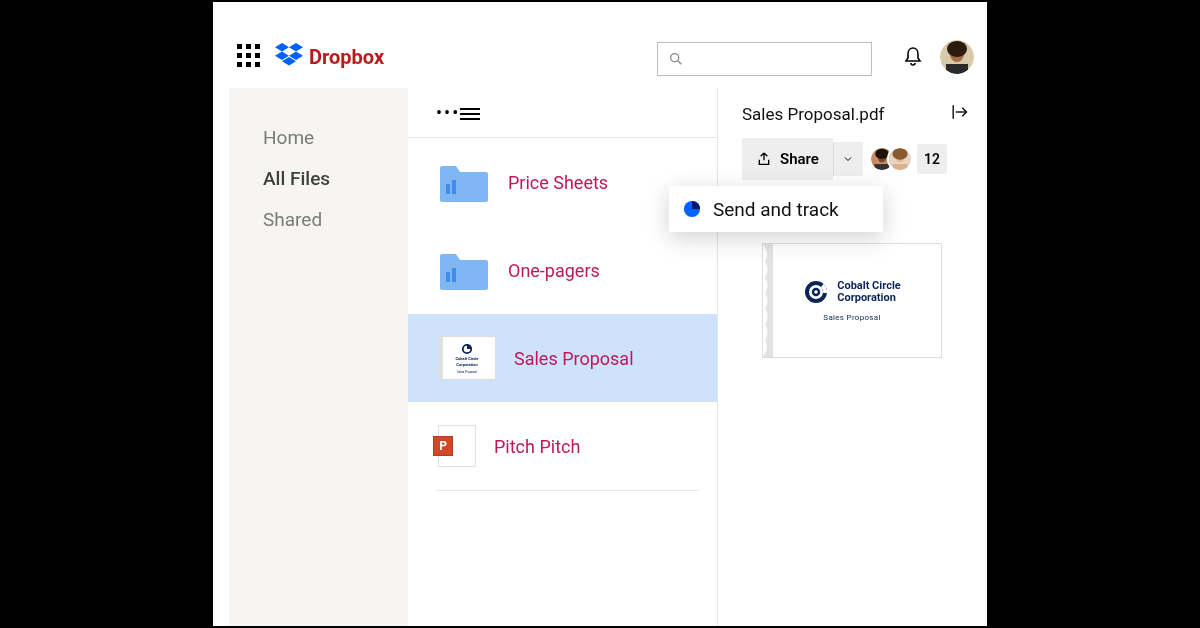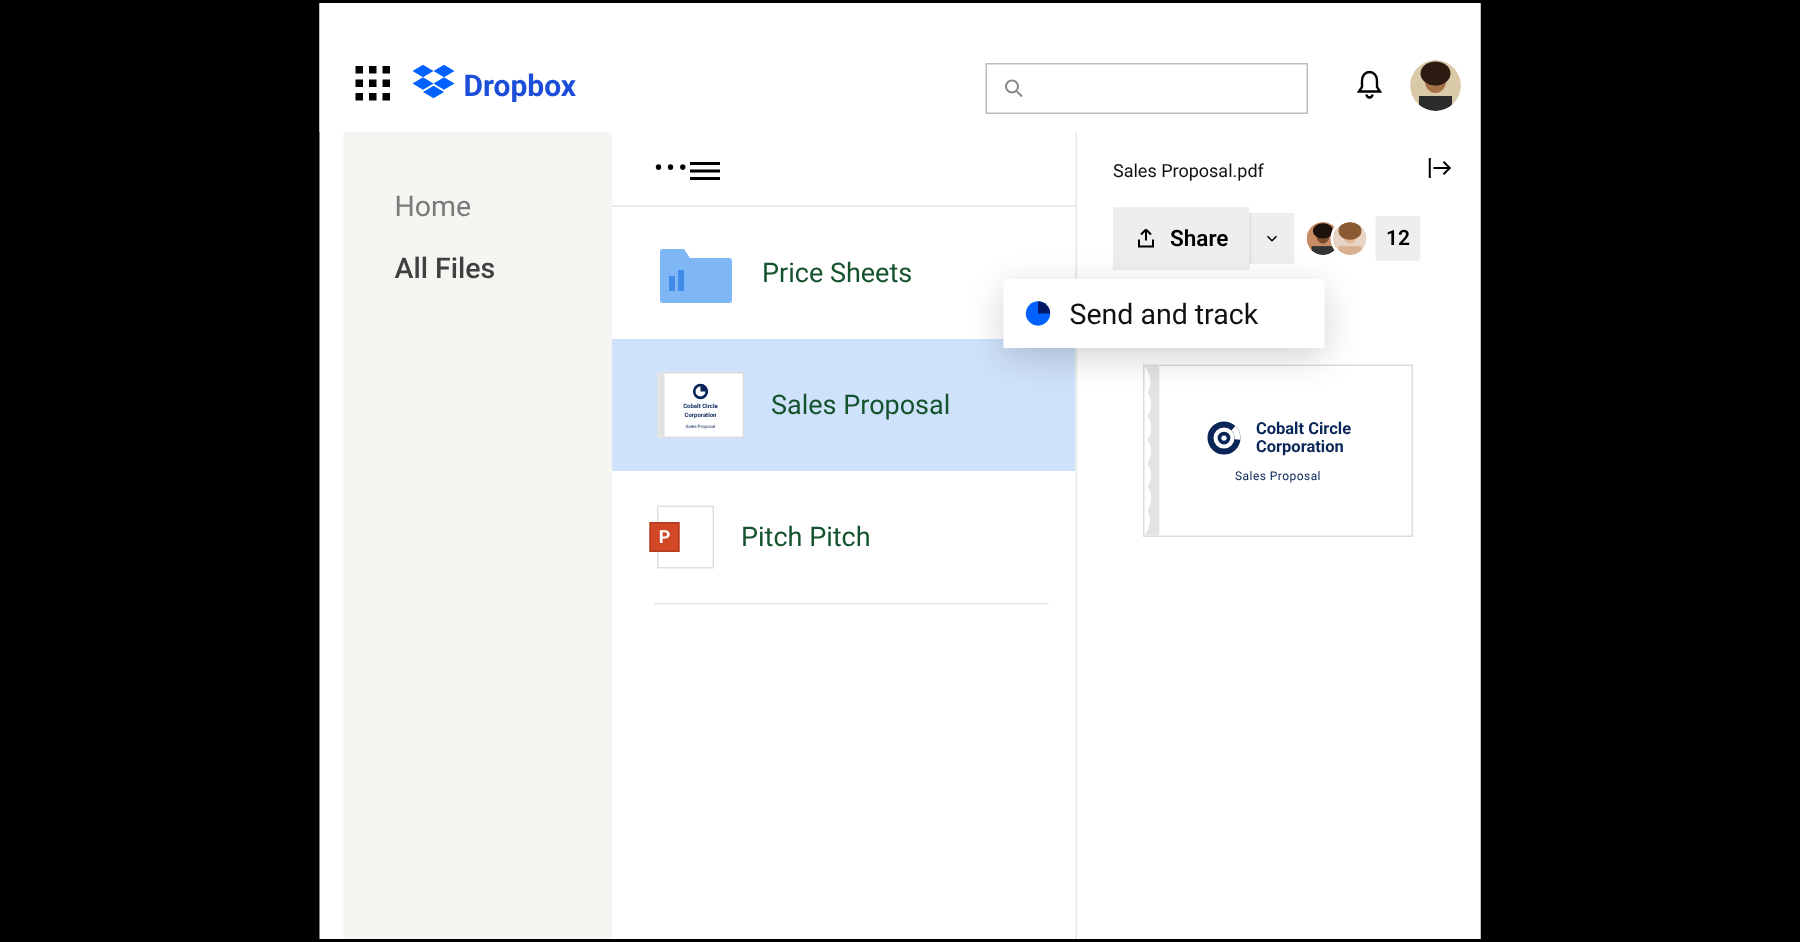--- a/index.html
+++ b/index.html
@@ -33,7 +33,7 @@
     position:absolute; left:62px; top:42px; height:26px;
     display:flex; align-items:center; gap:6px;
   }
-  .brand-name { font-size:20px; font-weight:700; color:#1d4ed8; }
+  .brand-name { font-size:20px; font-weight:700; color:#b91c1c; }
   .searchbox {
     position:absolute; left:444px; top:40px;
     width:215px; height:34px;

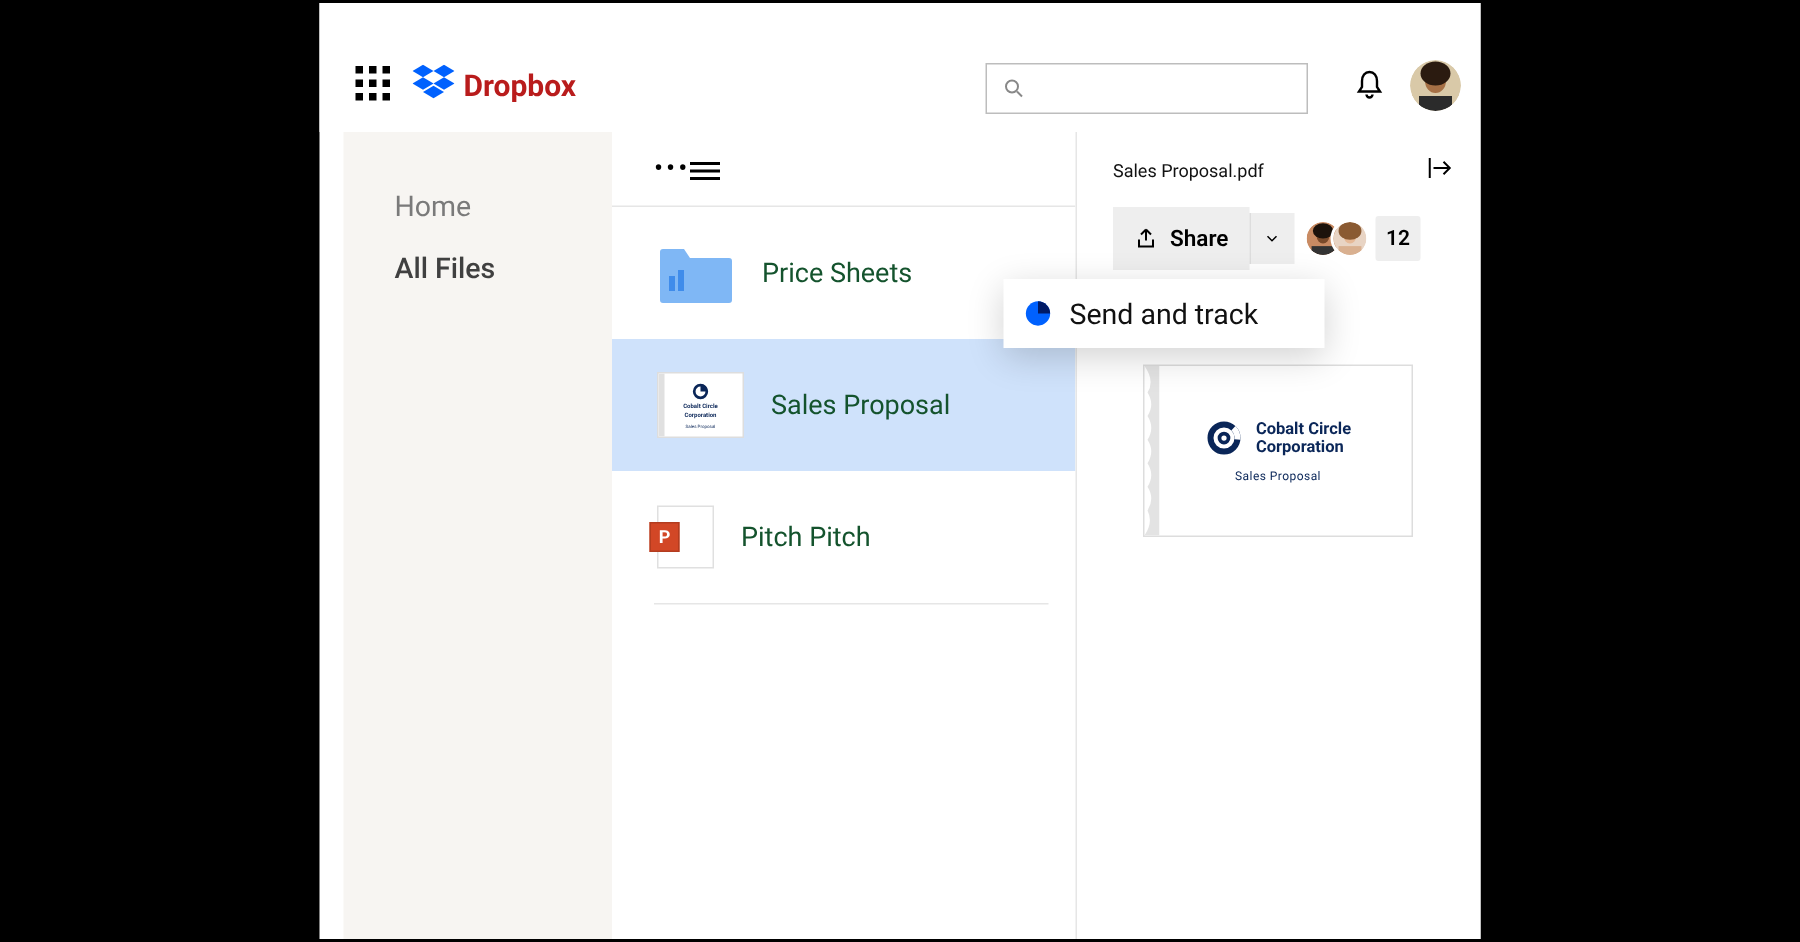--- a/index.html
+++ b/index.html
@@ -106,7 +106,7 @@
     display:flex; align-items:center; justify-content:space-between;
     margin-bottom:12px;
   }
-  .detail-title { font-size:12px; color:#111; }
+  .detail-title { font-size:17px; color:#111; }
   .share-row { display:flex; align-items:center; gap:0px; margin-bottom:10px; }
   .share-btn {
     display:flex; align-items:center; gap:8px;

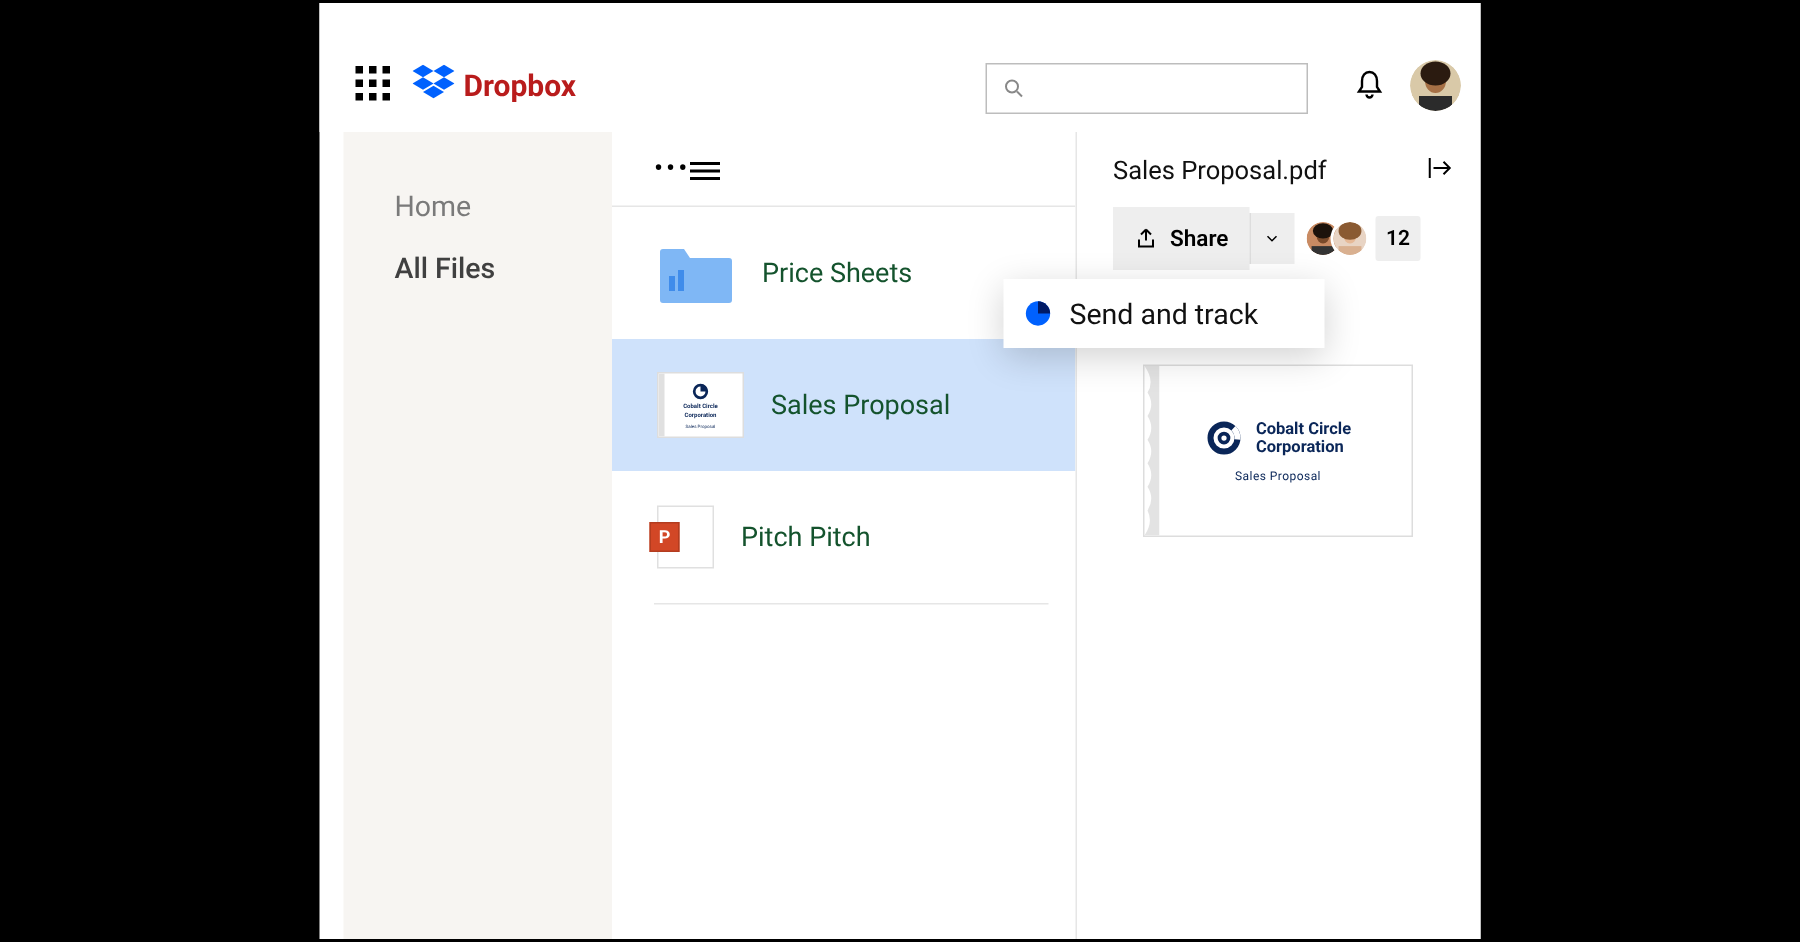--- a/index.html
+++ b/index.html
@@ -95,7 +95,7 @@
     position:absolute; left:-6px; top:10px; width:20px; height:20px; background:#d24726; border:1px solid #b33c1f;
     color:#fff; font-size:12px; font-weight:700; display:flex; align-items:center; justify-content:center;
   }
-  .file-label { font-size:18px; color:#14532d; }
+  .file-label { font-size:18px; color:#be185d; }
   
   .detail {
     position:absolute; left:504px; top:86px; width:270px; height:538px;

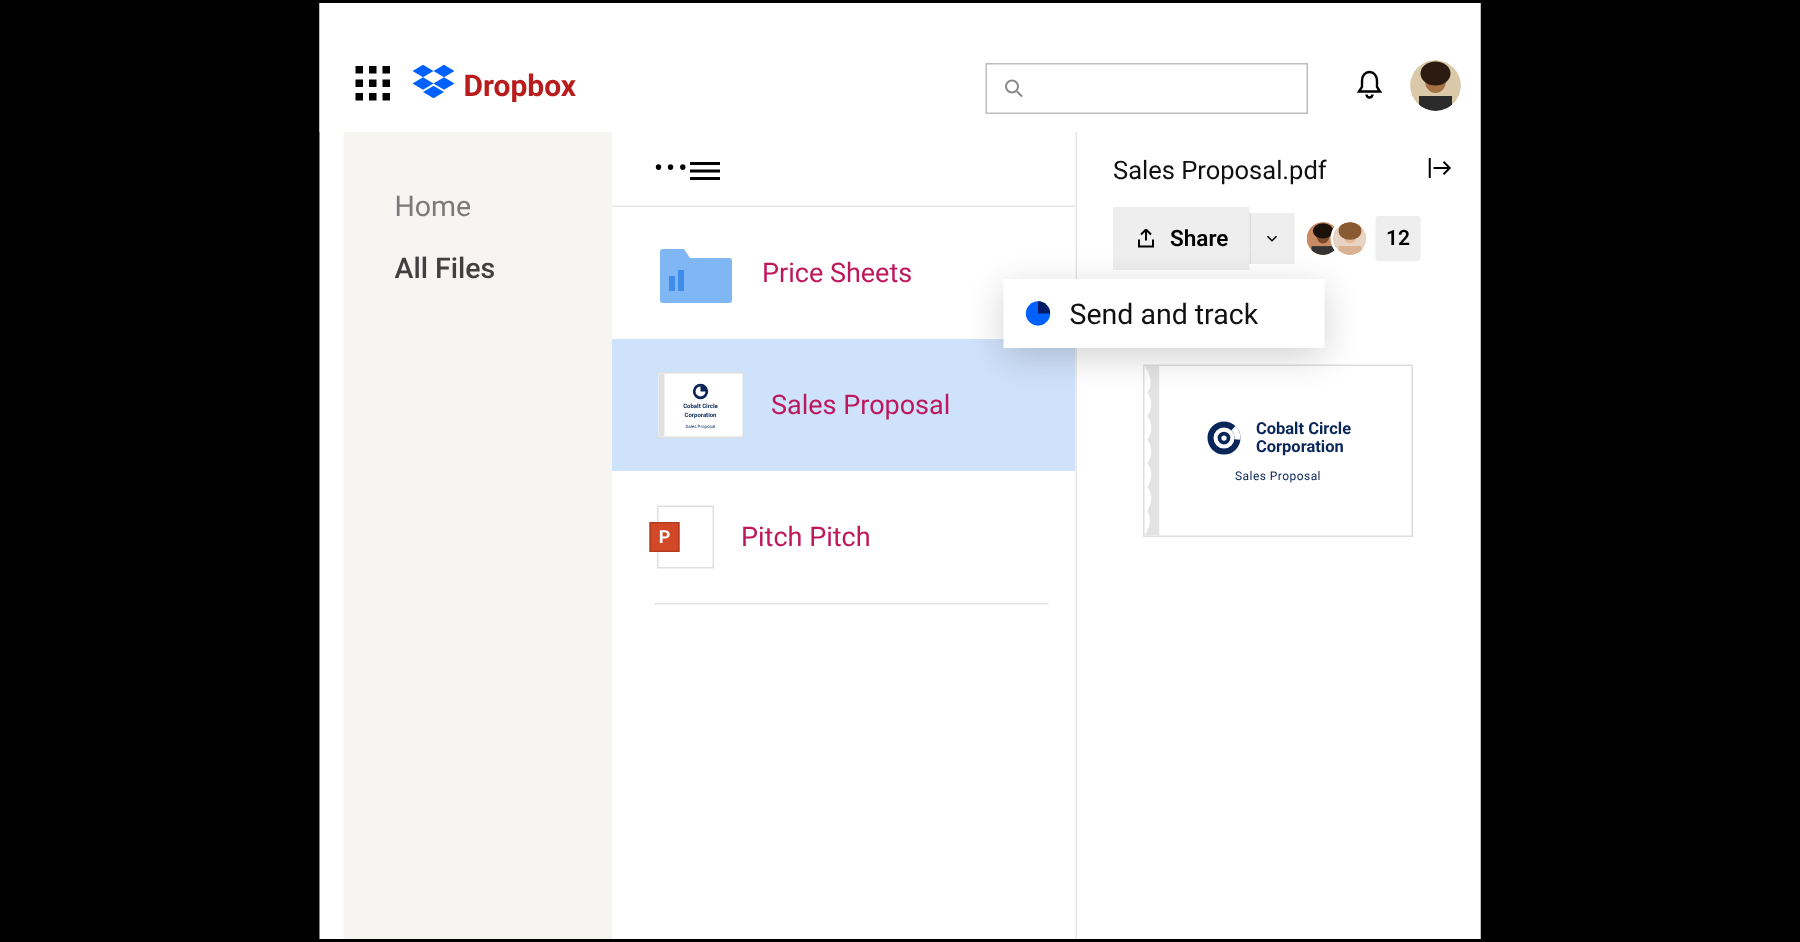--- a/index.html
+++ b/index.html
@@ -213,6 +213,7 @@
   <div class="sidebar">
     <div class="nav-item">Home</div>
     <div class="nav-item active">All Files</div>
+    <div class="nav-item">Shared</div>
   </div>
 
   <div class="main">

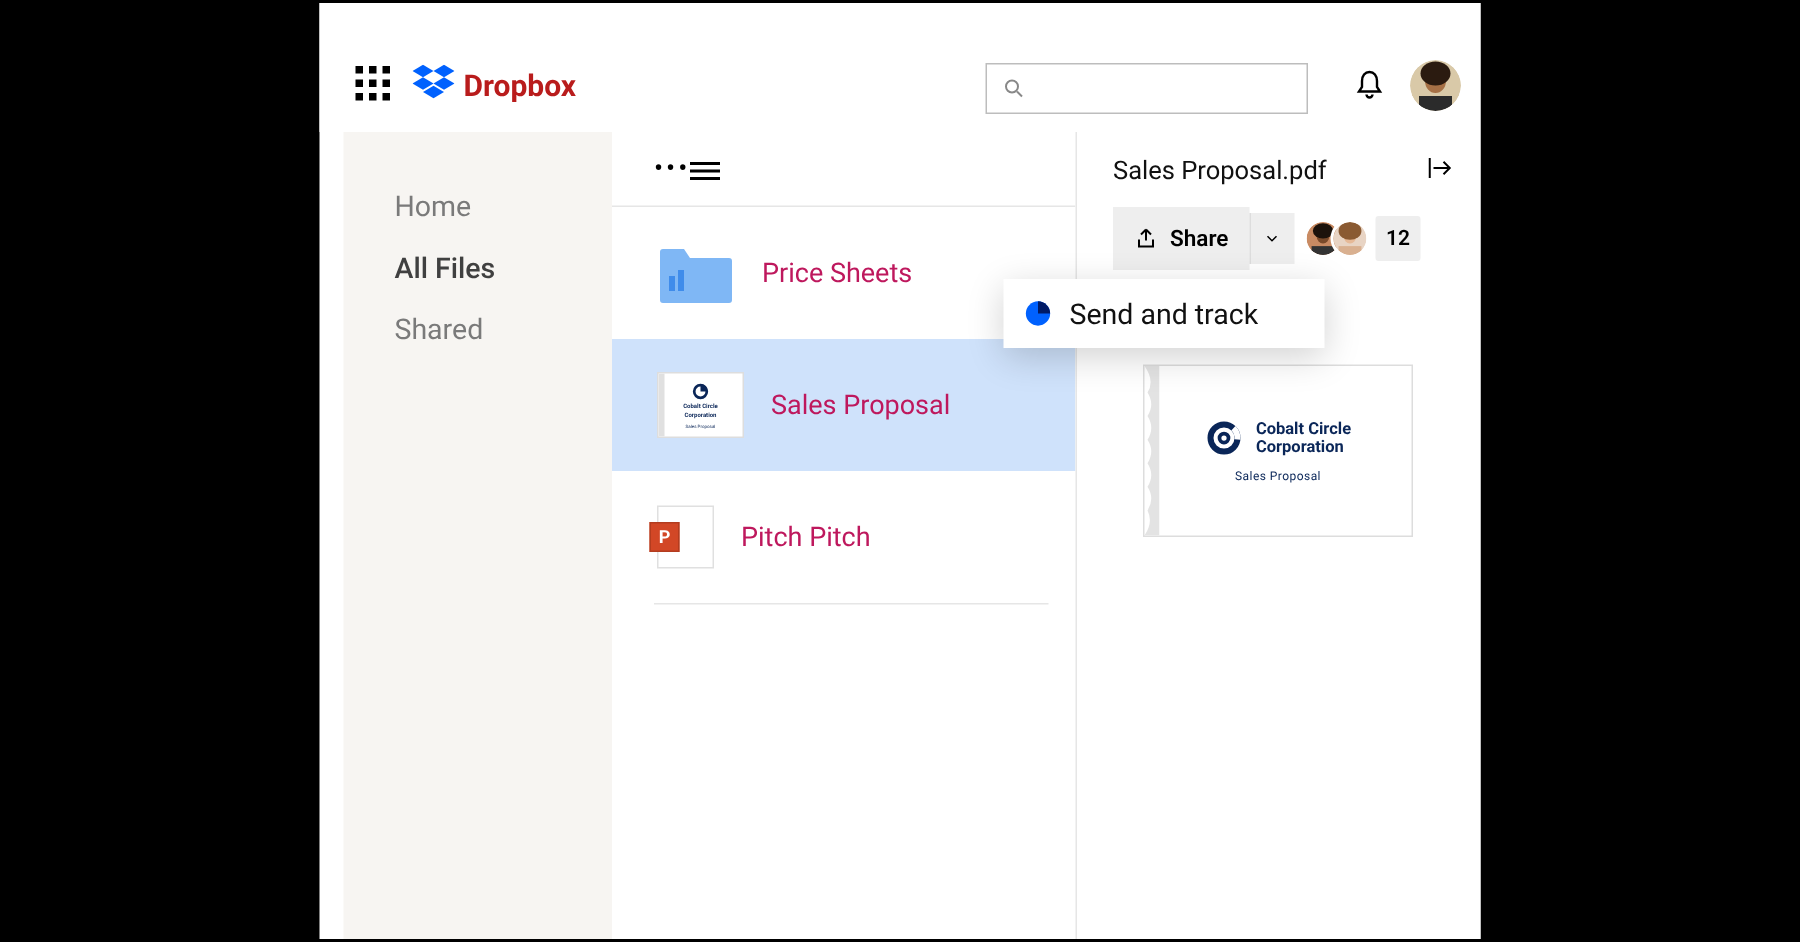--- a/index.html
+++ b/index.html
@@ -237,6 +237,16 @@
       <span class="file-label">Price Sheets</span>
     </div>
 
+    <div class="file-row">
+      <span class="folder-ico-wrap">
+        <svg width="52" height="44" viewBox="0 0 52 44">
+          <path d="M2 10 L2 40 Q2 42 4 42 L48 42 Q50 42 50 40 L50 14 Q50 12 48 12 L22 12 L18 6 L4 6 Q2 6 2 8 Z" fill="#7fb7f5"></path>
+          <rect x="8" y="24" width="4" height="10" fill="#3f8ceb"></rect>
+          <rect x="14" y="20" width="4" height="14" fill="#3f8ceb"></rect>
+        </svg>
+      </span>
+      <span class="file-label">One-pagers</span>
+    </div>
 
     <div class="file-row selected">
       <div class="doc-thumb">

